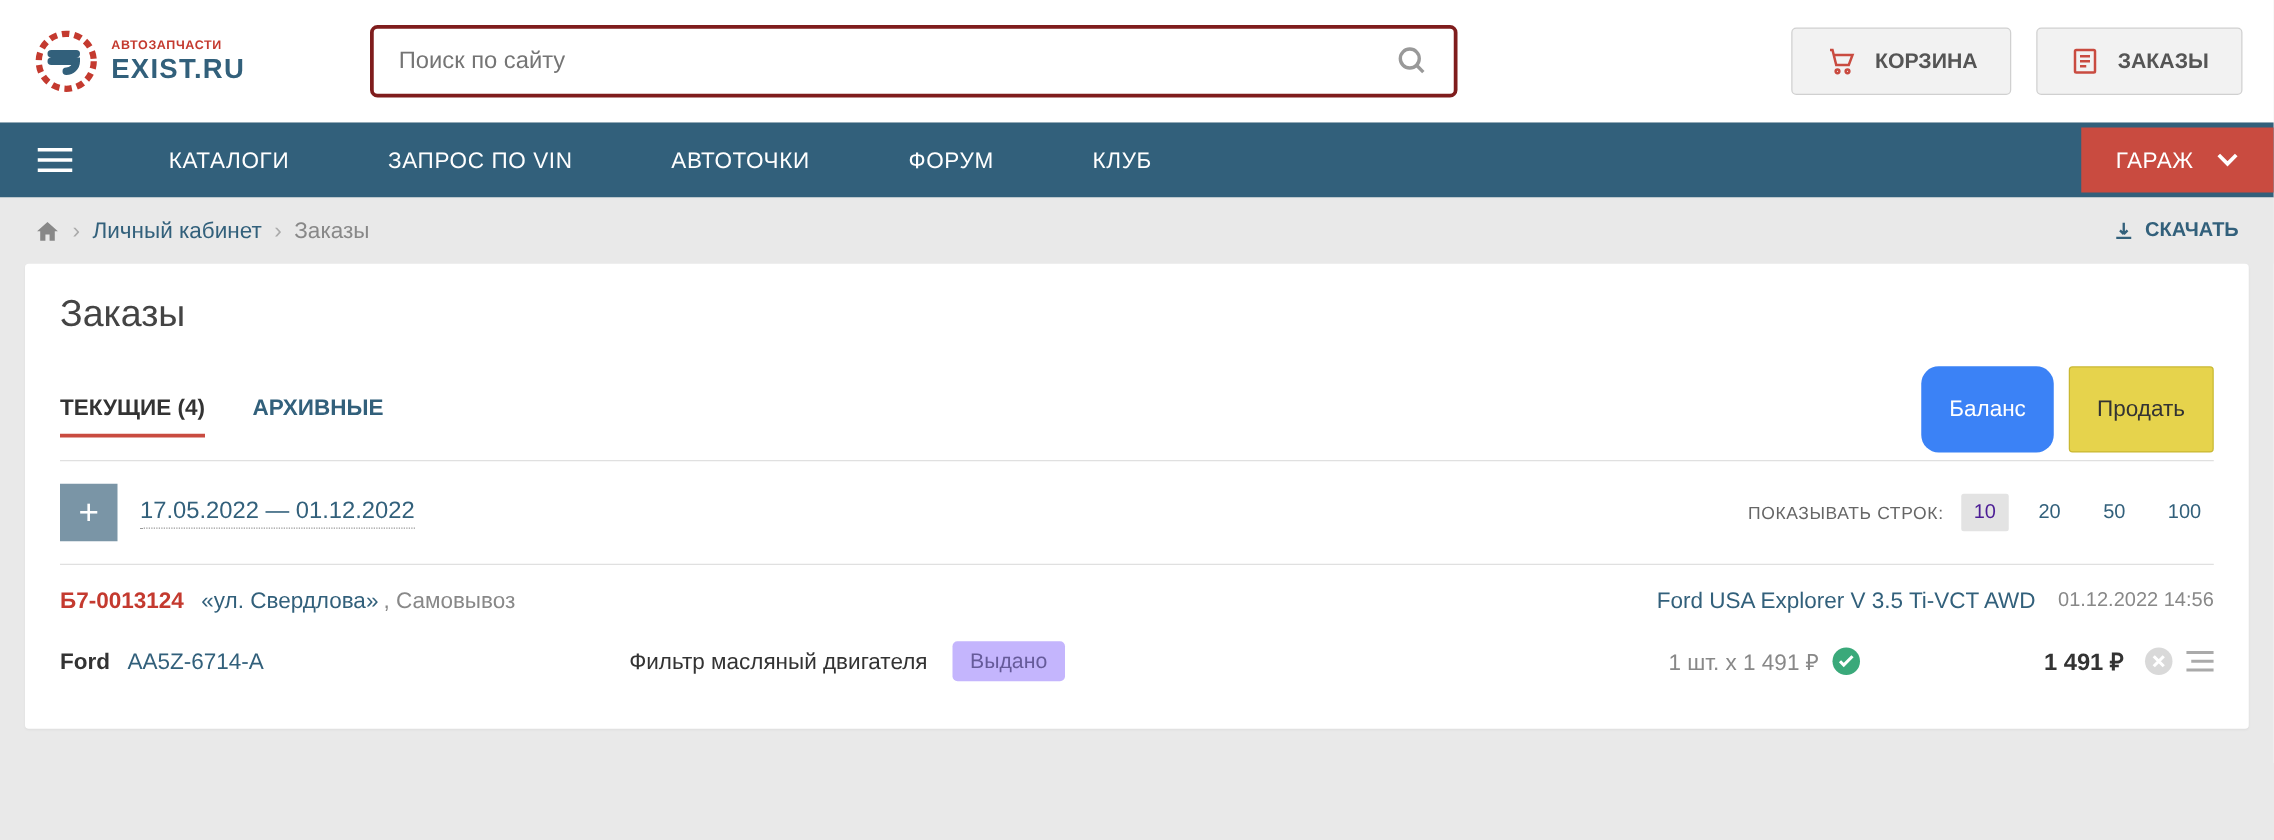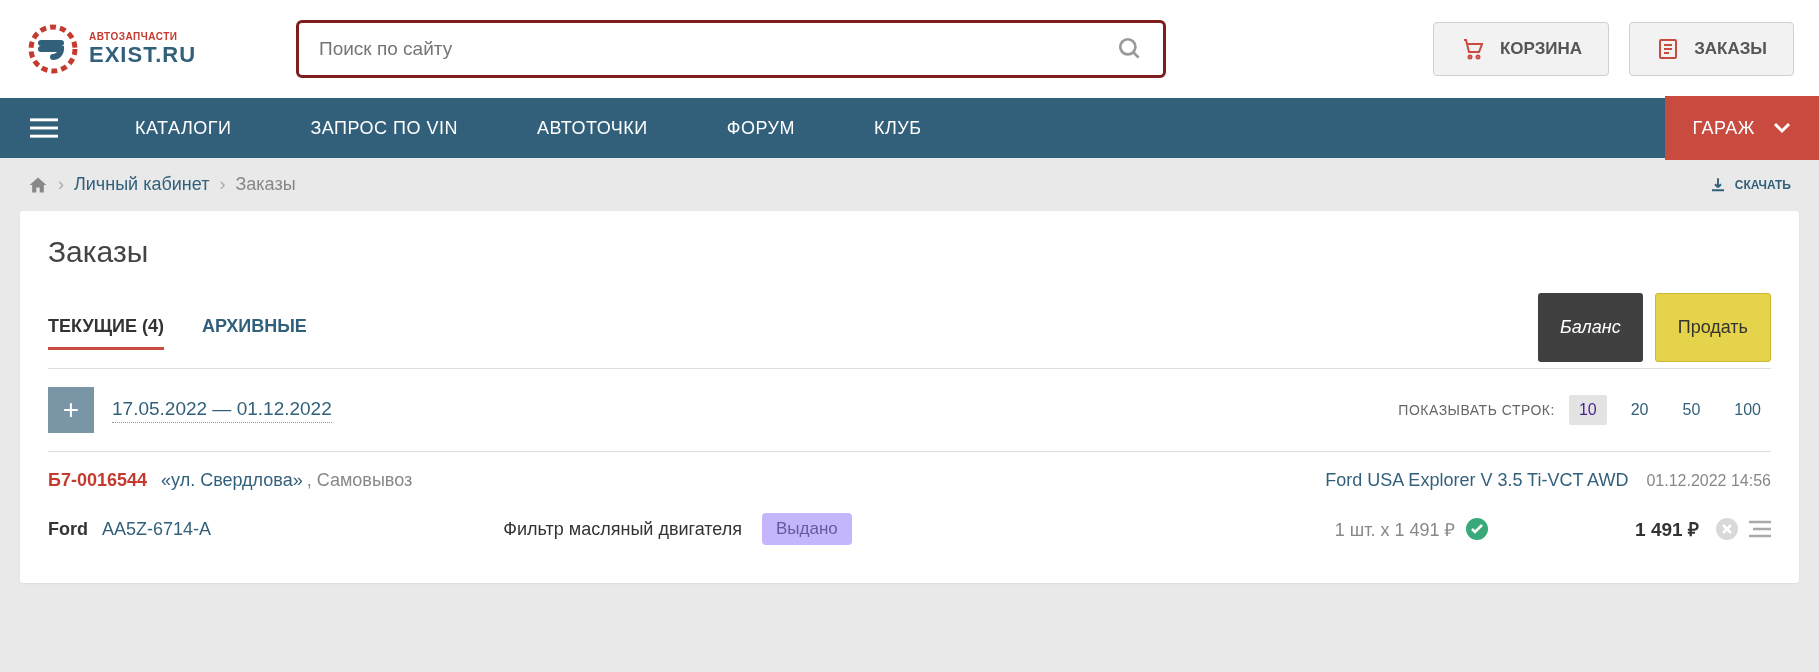--- a/index.html
+++ b/index.html
@@ -27,7 +27,7 @@
 .navbar { background: #32607b; display: flex; align-items: center; height: 60px; padding-left: 30px; gap: 35px; }
 .hamburger { color: #fff; margin-right: 20px; cursor: pointer; }
 .nav-item { color: #fff; font-size: 18px; padding: 0 22px; cursor: pointer; letter-spacing: 0.5px; }
-.garage-btn { margin-left: auto; background: #c94b40; color: #fff; height: 64px; display: flex; align-items: center; padding: 0 28px; font-size: 18px; gap: 18px; cursor: pointer; letter-spacing: 0.5px; }
+.garage-btn { margin-left: auto; background: #c94b40; color: #fff; height: 52px; display: flex; align-items: center; padding: 0 28px; font-size: 18px; gap: 18px; cursor: pointer; letter-spacing: 0.5px; }
 
 
 .breadcrumb-row { display: flex; align-items: center; padding: 16px 28px; background: #e9e9e9; }

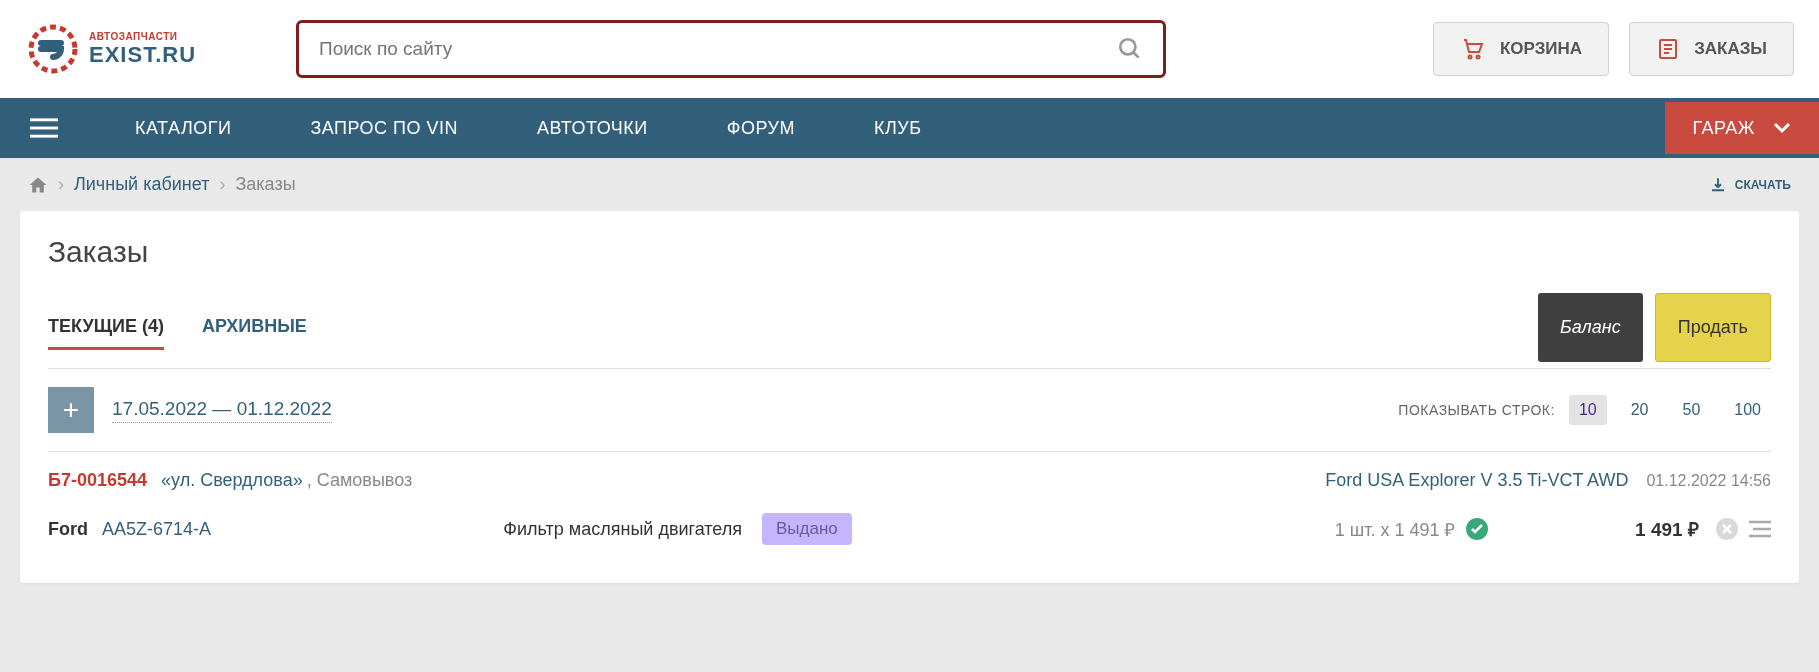--- a/index.html
+++ b/index.html
@@ -35,7 +35,7 @@
 .breadcrumb .home-icn { color: #888; }
 .breadcrumb a { color: #32607b; text-decoration: none; }
 .breadcrumb .sep { color: #aaa; }
-.download-btn { margin-left: auto; color: #32607b; font-size: 12px; font-weight: bold; display: flex; align-items: center; gap: 8px; cursor: pointer; justify-content: center; }
+.download-btn { margin-left: auto; color: #32607b; font-size: 16px; font-weight: bold; display: flex; align-items: center; gap: 8px; cursor: pointer; justify-content: center; }
 
 
 .card { background: #fff; margin: 0 20px 20px 20px; border-radius: 3px; padding: 24px 28px; box-shadow: 0 1px 2px rgba(0,0,0,0.05); }

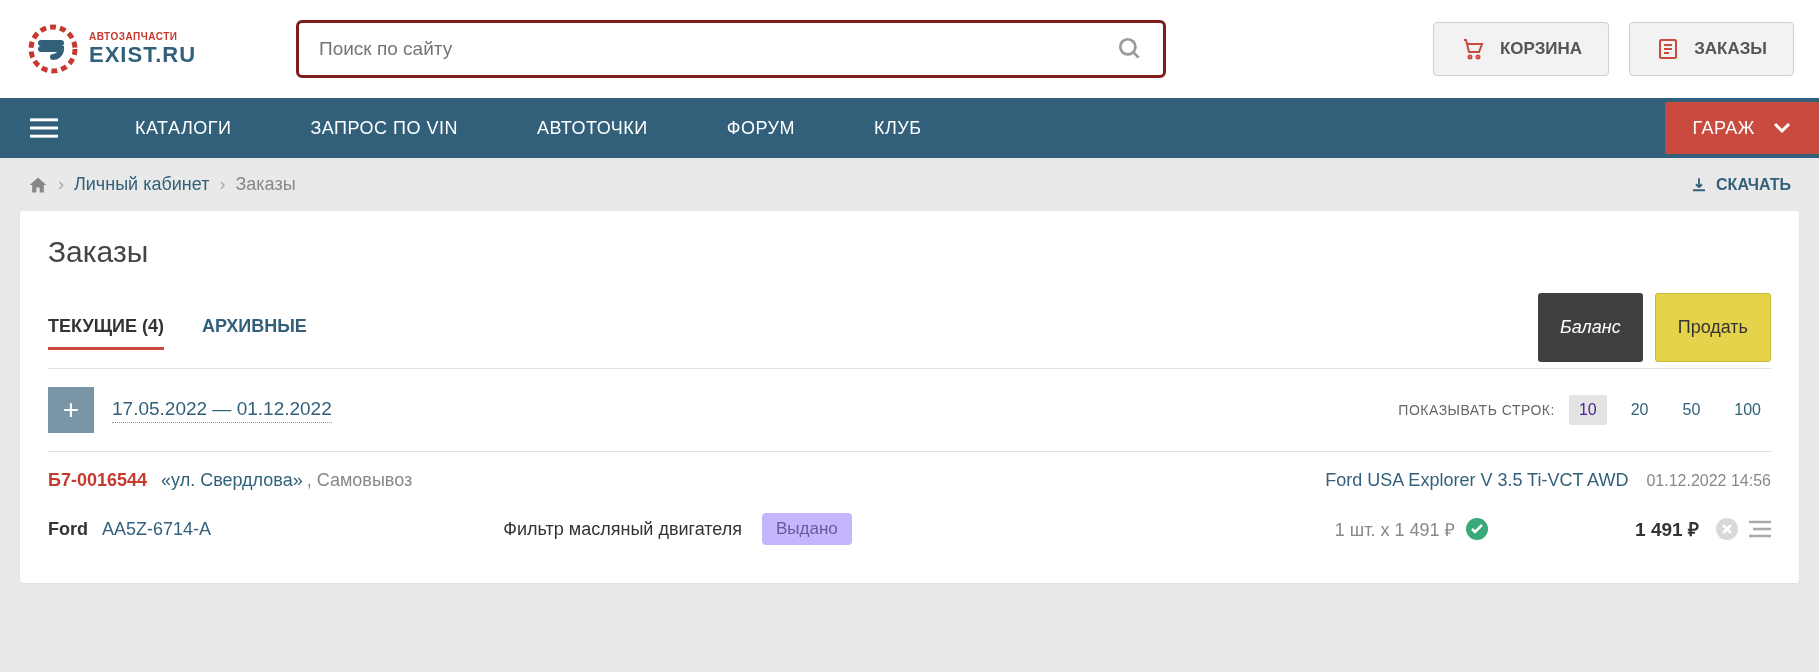--- a/index.html
+++ b/index.html
@@ -45,7 +45,7 @@
 .tab { font-size: 18px; font-weight: bold; color: #32607b; padding: 4px 0 10px 0; margin-right: 38px; cursor: pointer; border-bottom: 3px solid transparent; }
 .tab.active { color: #333; border-bottom-color: #c94b40; }
 .tabs-actions { margin-left: auto; display: flex; gap: 12px; margin-bottom: 6px; }
-.btn-balance { background: #404040; color: #fff; border: none; padding: 12px 22px; font-size: 18px; border-radius: 3px; cursor: pointer; font-style: italic; }
+.btn-balance { background: #3b82f6; color: #fff; border: none; padding: 12px 22px; font-size: 18px; border-radius: 14px; cursor: pointer; }
 .btn-sell { background: #e6d34c; color: #333; border: 1px solid #c9b832; padding: 23px 22px; font-size: 18px; border-radius: 3px; cursor: pointer; }
 
 .filter-row { display: flex; align-items: center; padding: 18px 0; border-bottom: 1px solid #e0e0e0; }

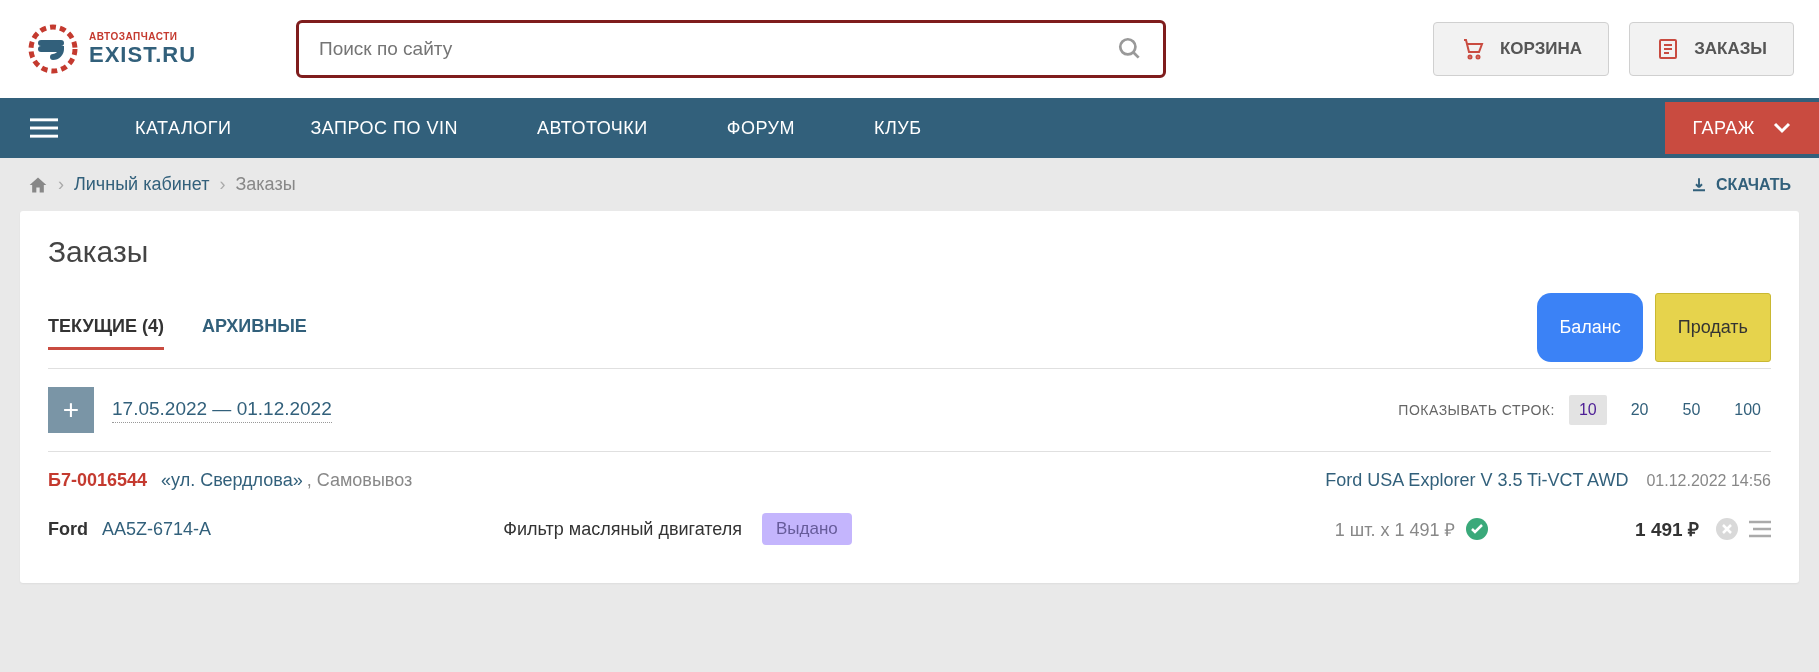--- a/index.html
+++ b/index.html
@@ -201,7 +201,7 @@
   </div>
 
   <div class="order-head">
-    <span class="order-num">Б7-0016544</span>
+    <span class="order-num">Б7-0013124</span>
     <span class="order-addr">«ул. Свердлова»</span>
     <span class="order-pickup">, Самовывоз</span>
     <span class="order-vehicle">Ford USA Explorer V 3.5 Ti-VCT AWD</span>

